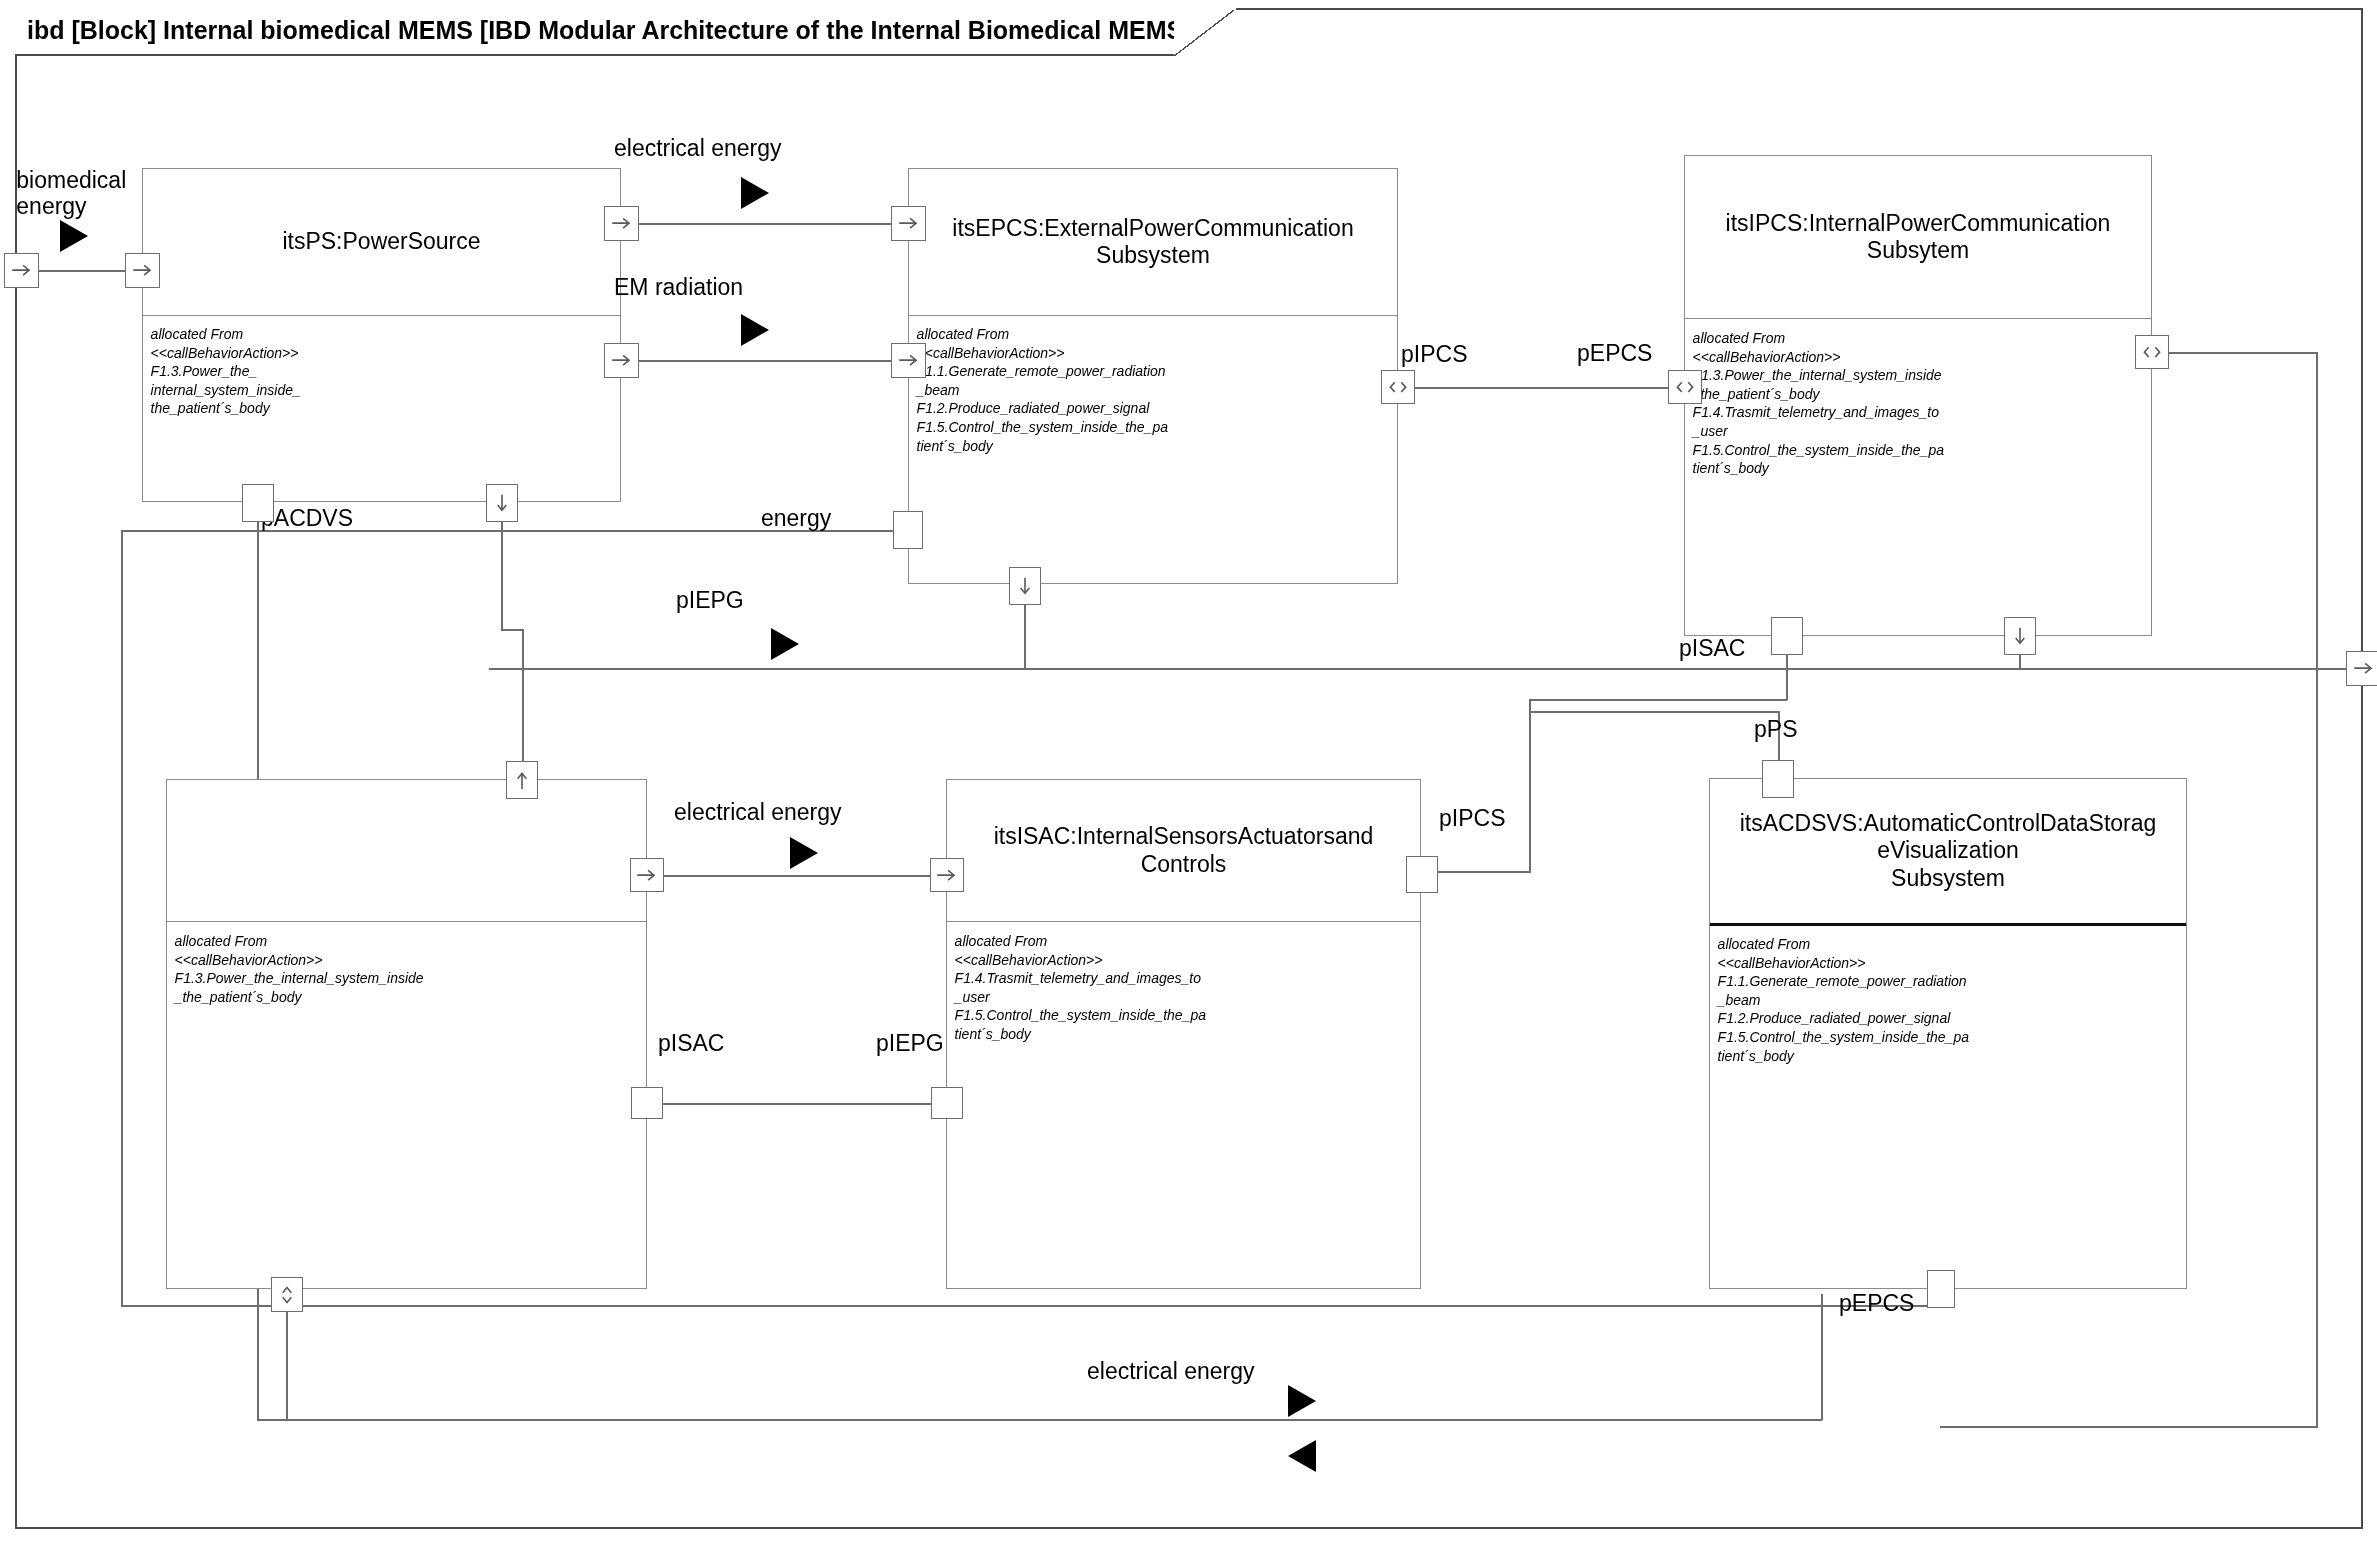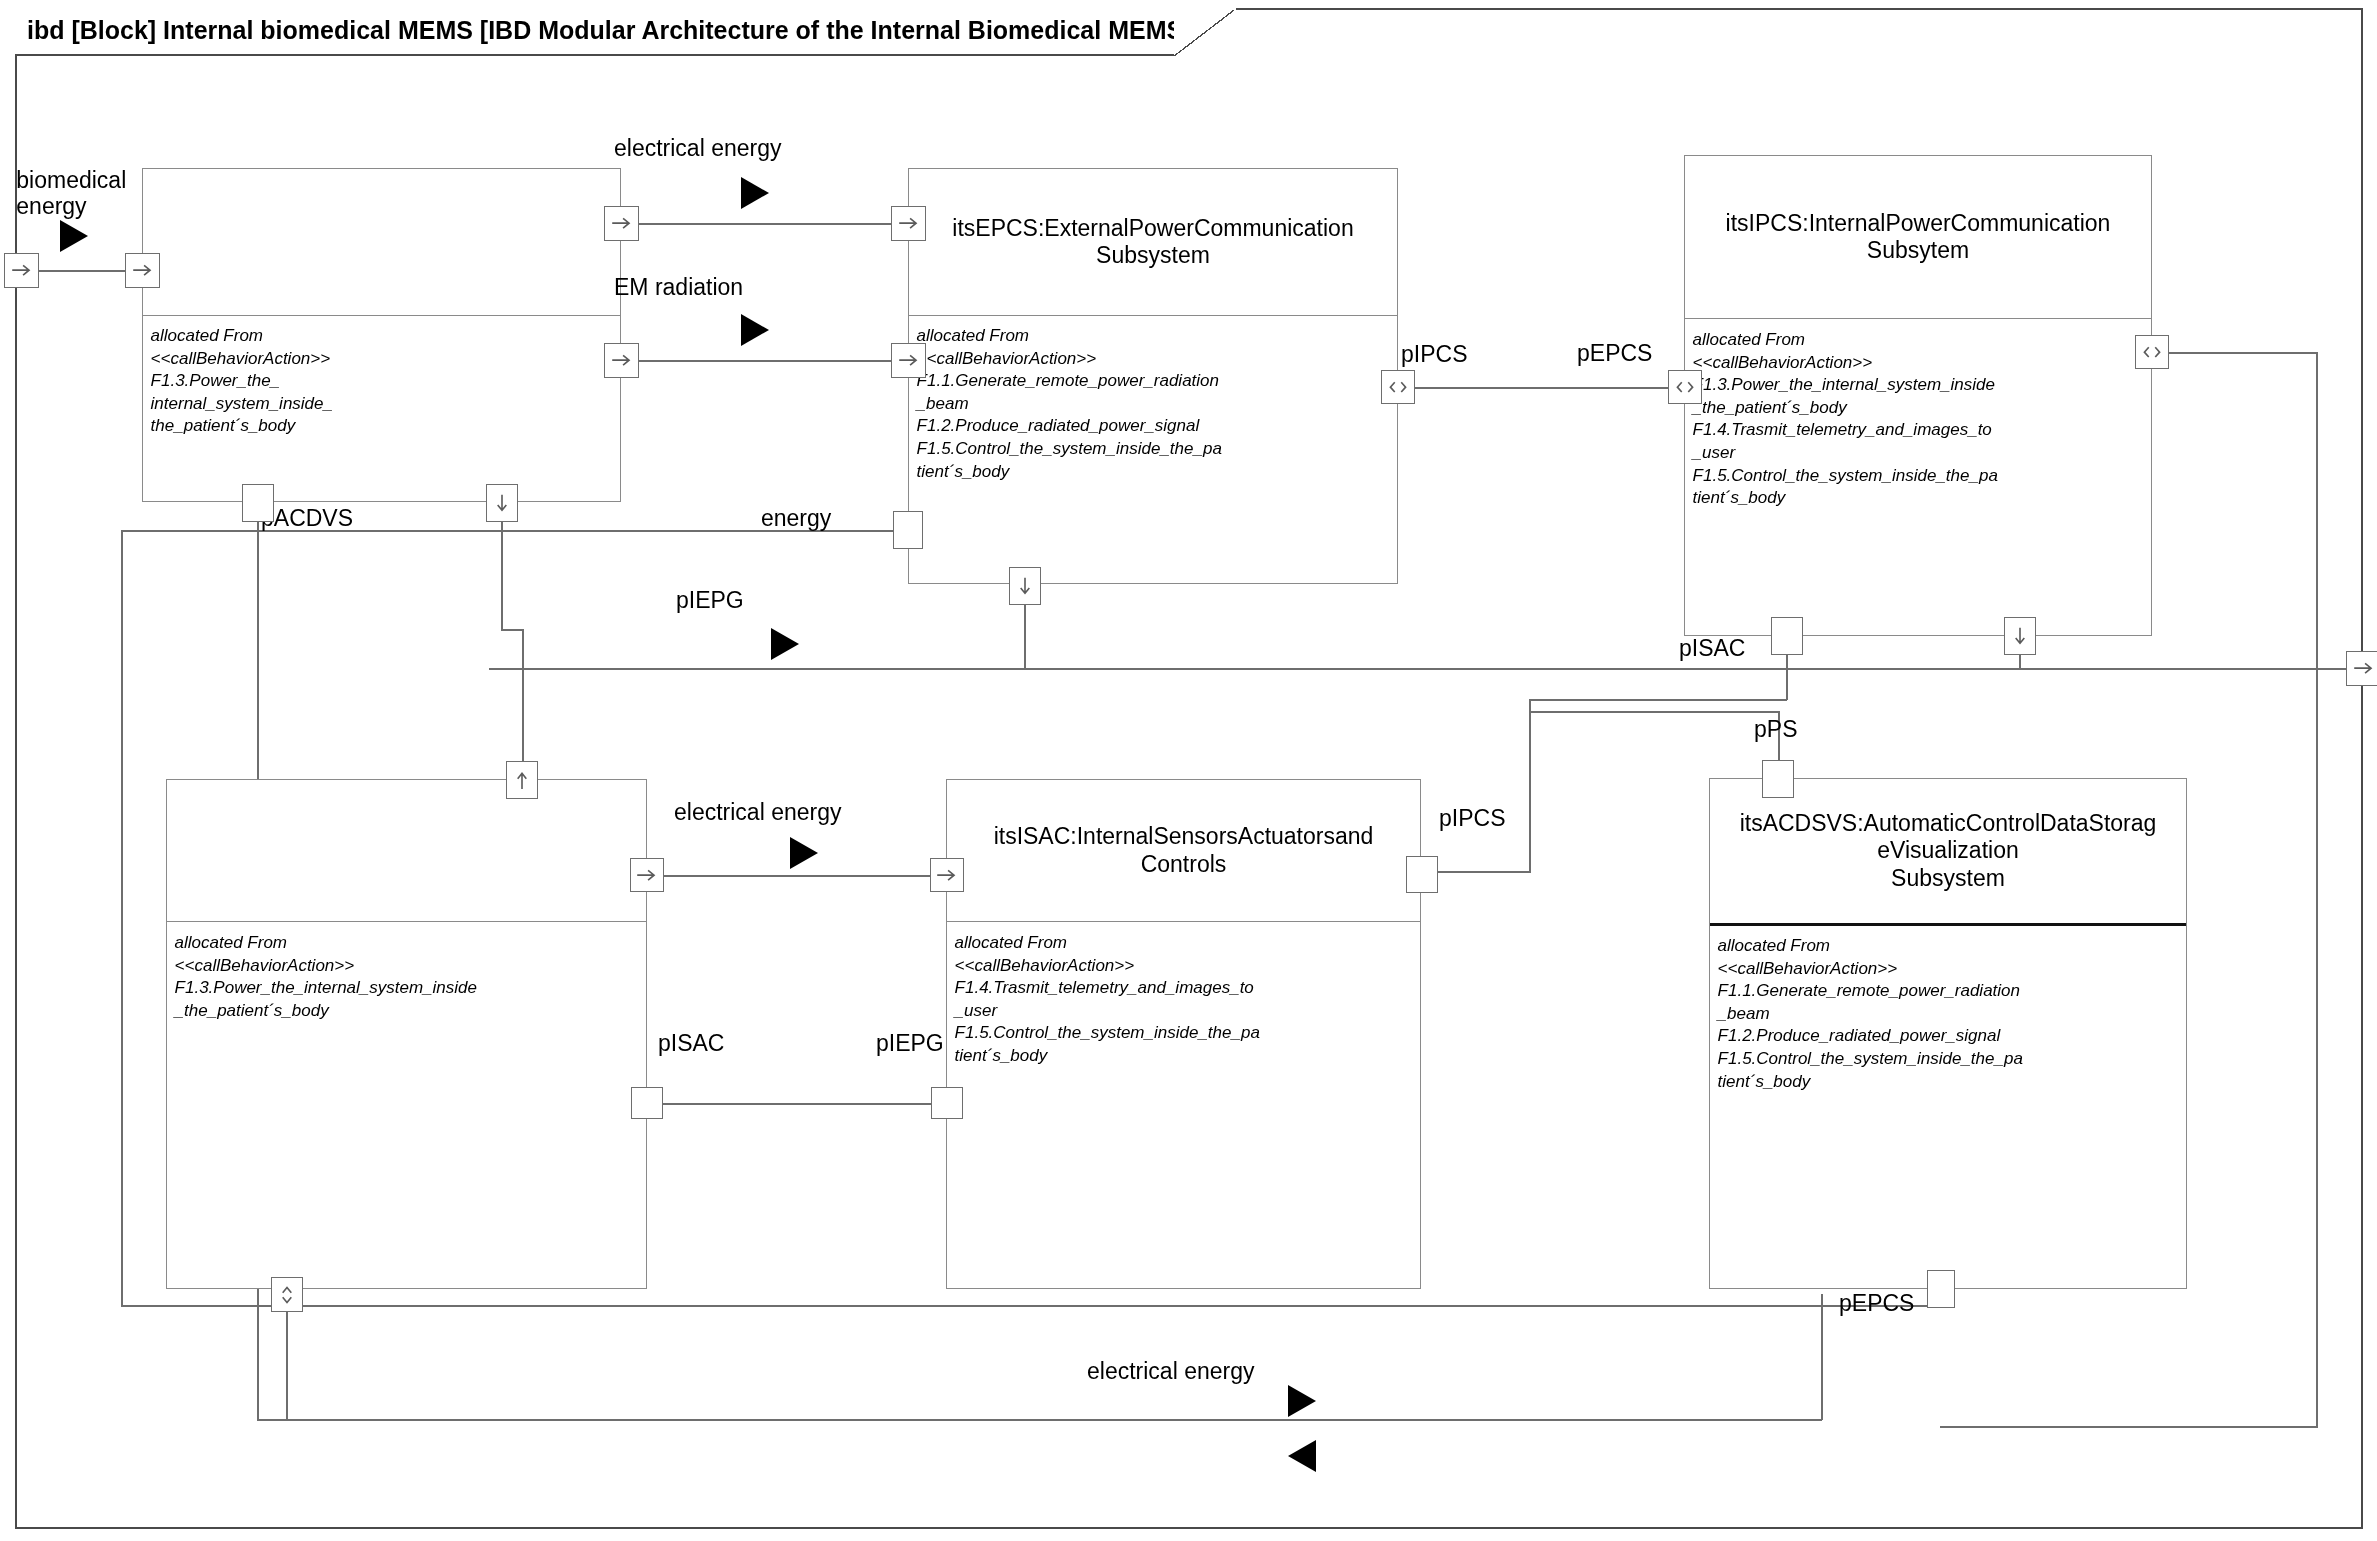--- a/index.html
+++ b/index.html
@@ -181,6 +181,7 @@
   <div class="ln lnv" style="left:286px;top:1294px;height:126px;"></div>
 
   <div class="part" style="left:142px;top:168px;width:479px;height:334px;">
+    <div class="part-hdr" style="height:146px;white-space:pre-line;">itsPS:PowerSource</div>
     <div class="part-sep" style="top:146px;"></div>
     <div class="part-body" style="top:156px;">allocated From
 &lt;&lt;callBehaviorAction&gt;&gt;

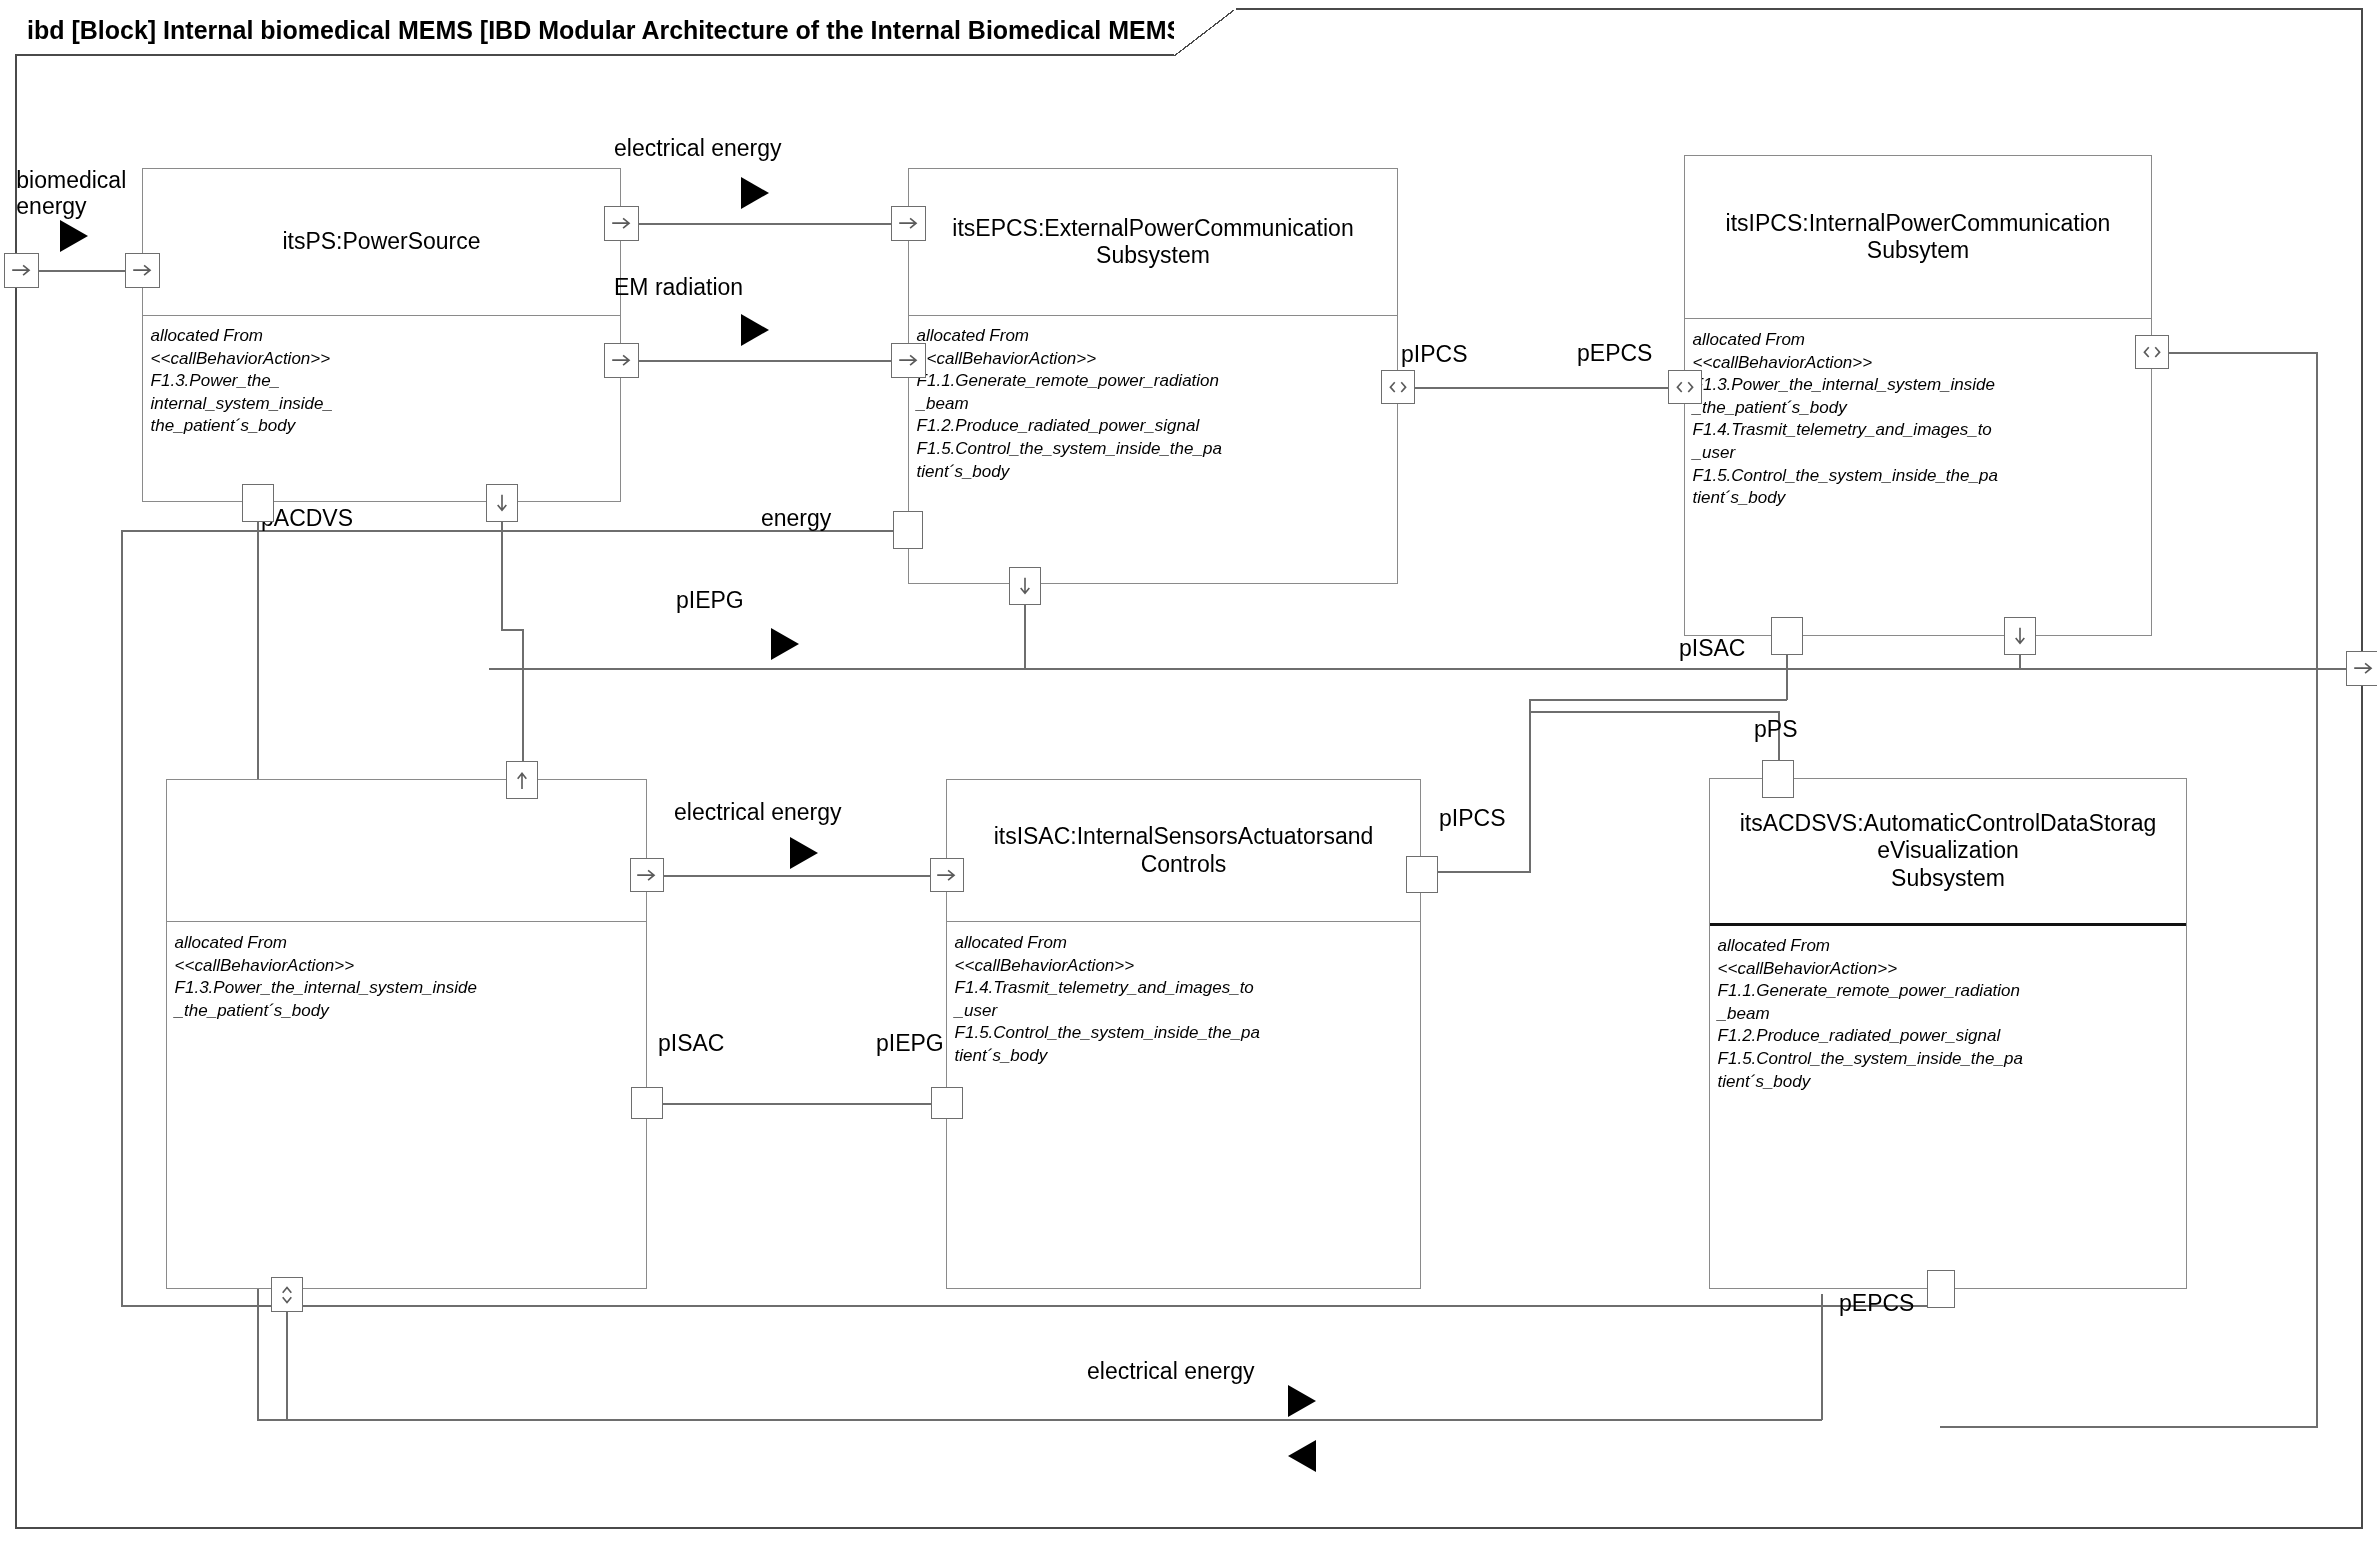--- a/index.html
+++ b/index.html
@@ -66,7 +66,7 @@
     position:absolute;
     left:0;right:0;
     font-style:italic;
-    font-size:17px;
+    font-size:14px;
     line-height:1.33;
     color:#000;
     padding-left:7.6px;

